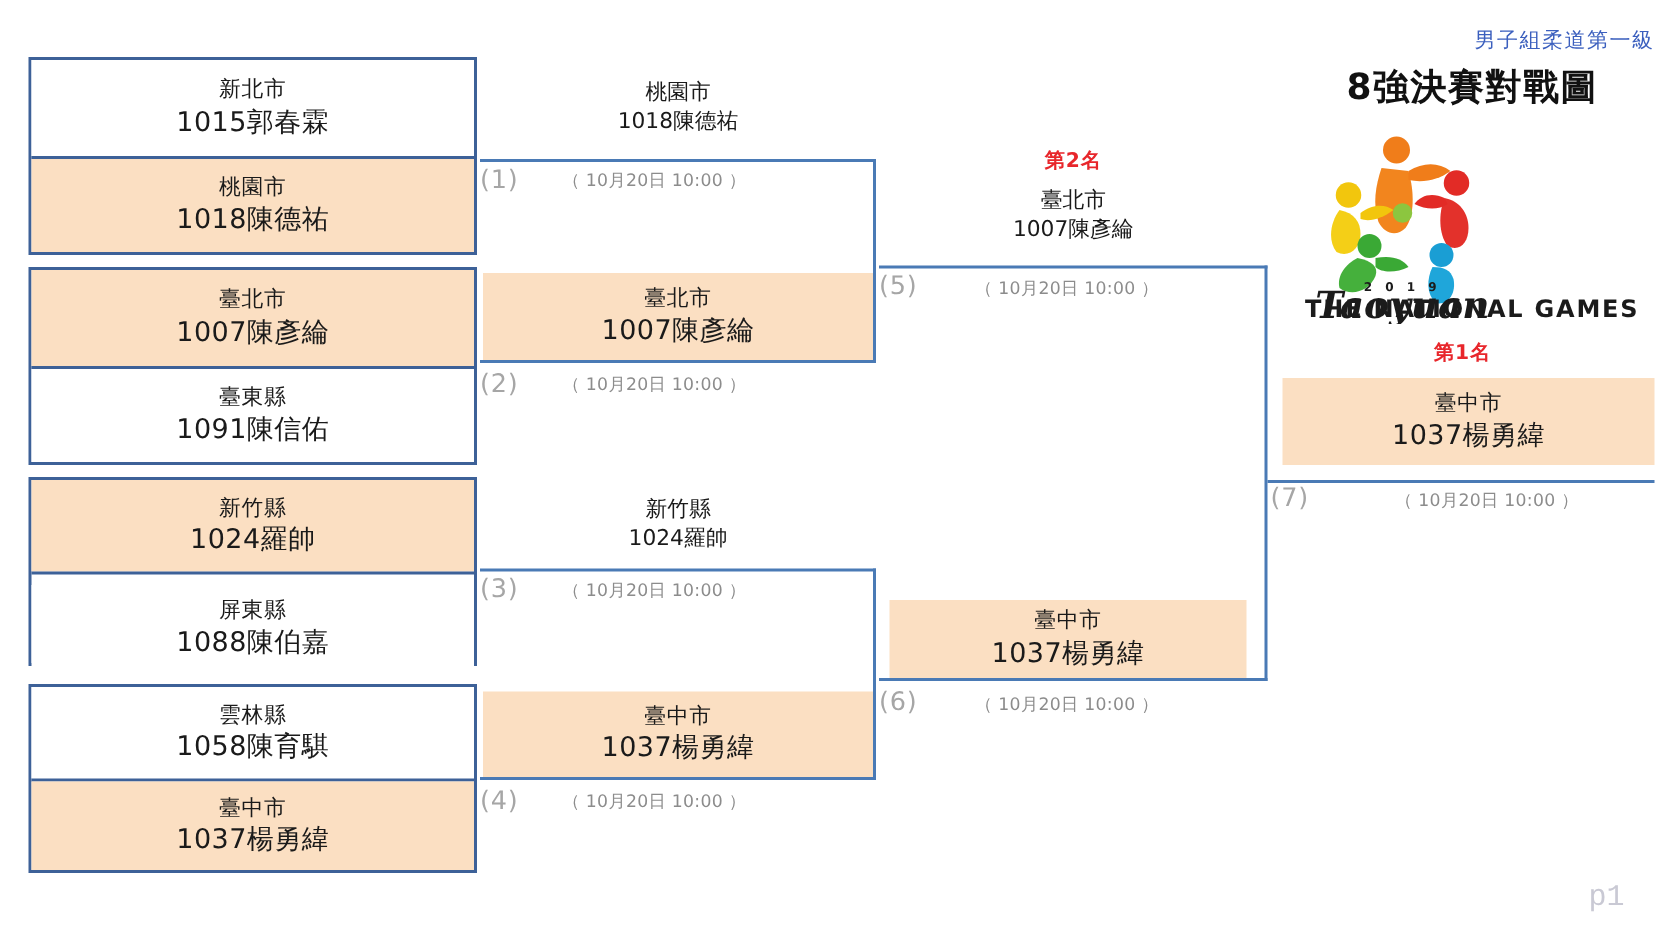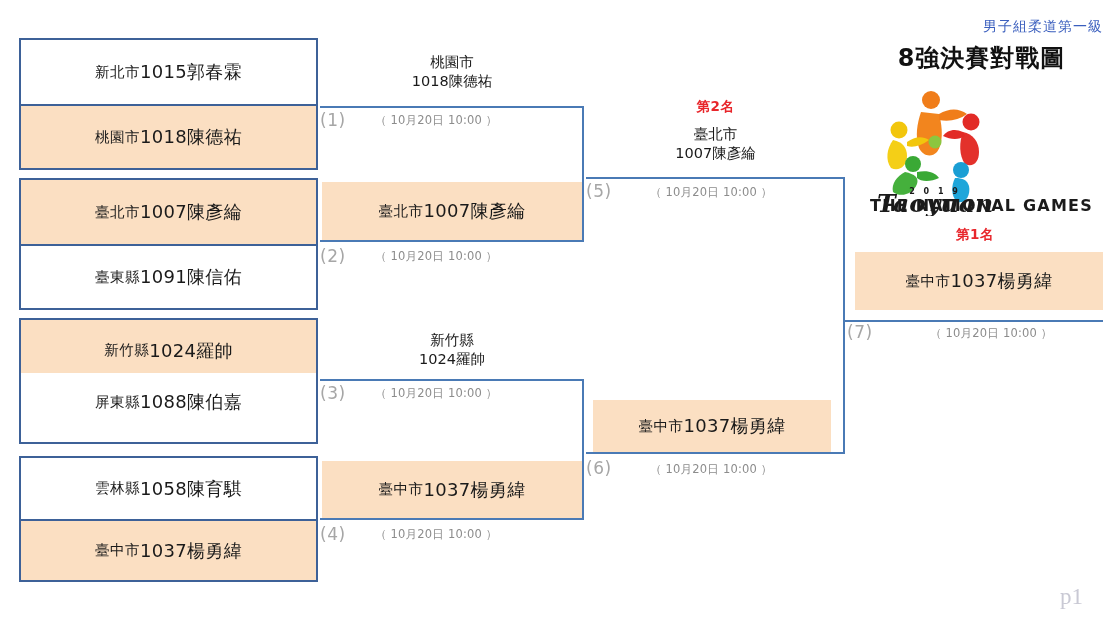--- a/index.html
+++ b/index.html
@@ -14,7 +14,7 @@
 
   
   .box{position:absolute;box-sizing:border-box;border:2px solid #3d6198;}
-  .cell{position:absolute;box-sizing:border-box;display:flex;
+  .cell{position:absolute;box-sizing:border-box;display:flex;flex-direction:column;
         align-items:center;justify-content:center;line-height:1.28;}
   .cell .team{font-size:14.5px;letter-spacing:.5px;}
   .cell .athlete{font-size:18px;letter-spacing:.3px;}

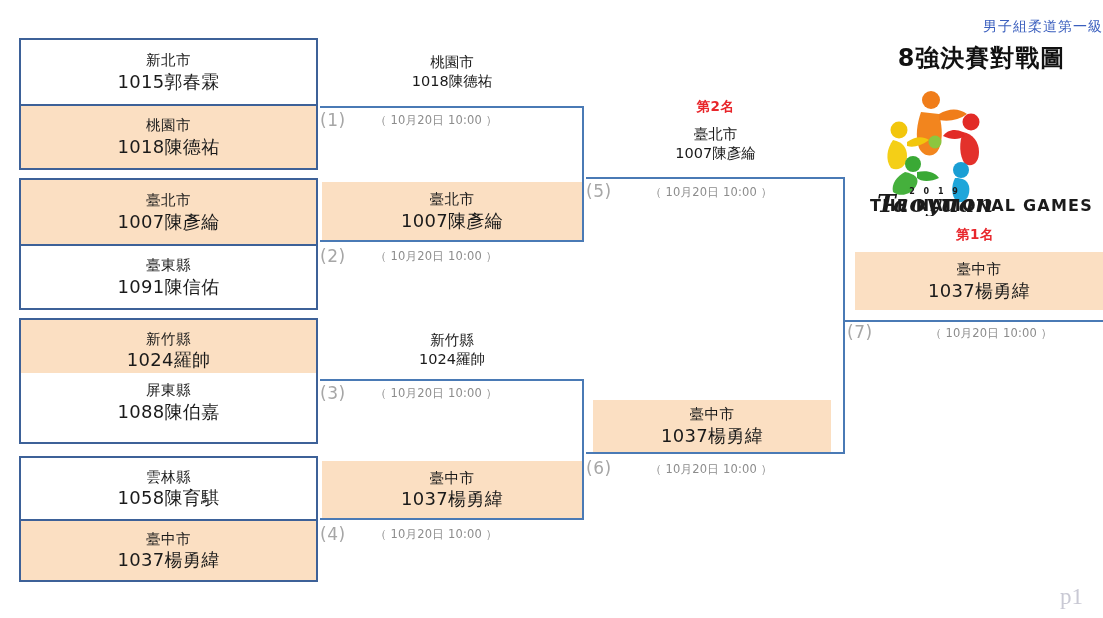--- a/index.html
+++ b/index.html
@@ -126,7 +126,7 @@
     <span class="athlete">1024羅帥</span>
   </div>
   <div class="hdiv" style="left:21px;top:381px;width:295px;"></div>
-  <div class="cell fill-white" style="left:21px;top:373px;width:295px;height:58px;">
+  <div class="cell fill-white" style="left:21px;top:390px;width:295px;height:58px;">
     <span class="team">屏東縣</span>
     <span class="athlete">1088陳伯嘉</span>
   </div>

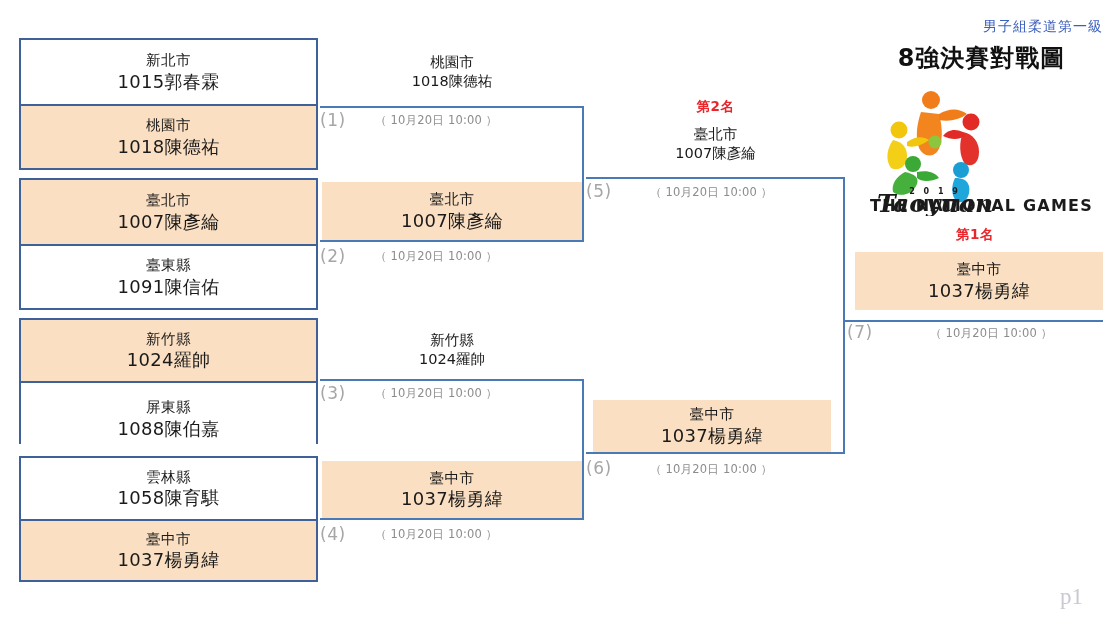--- a/index.html
+++ b/index.html
@@ -45,8 +45,8 @@
   .logo{position:absolute;left:859px;top:78px;width:152px;height:138px;}
   .logo-word{position:absolute;left:860px;top:196px;width:243px;text-align:center;
              font-size:16px;font-weight:700;letter-spacing:1.2px;color:#1b1b1b;}
-  .pageno{position:absolute;right:20px;bottom:8px;font-size:23px;color:#c9c9d4;
-          font-family:Liberation Serif, serif;}
+  .pageno{position:absolute;right:20px;bottom:8px;font-size:20px;color:#c9c9d4;
+          font-family:Liberation Mono, monospace;}
 </style>
 </head>
 <body>

